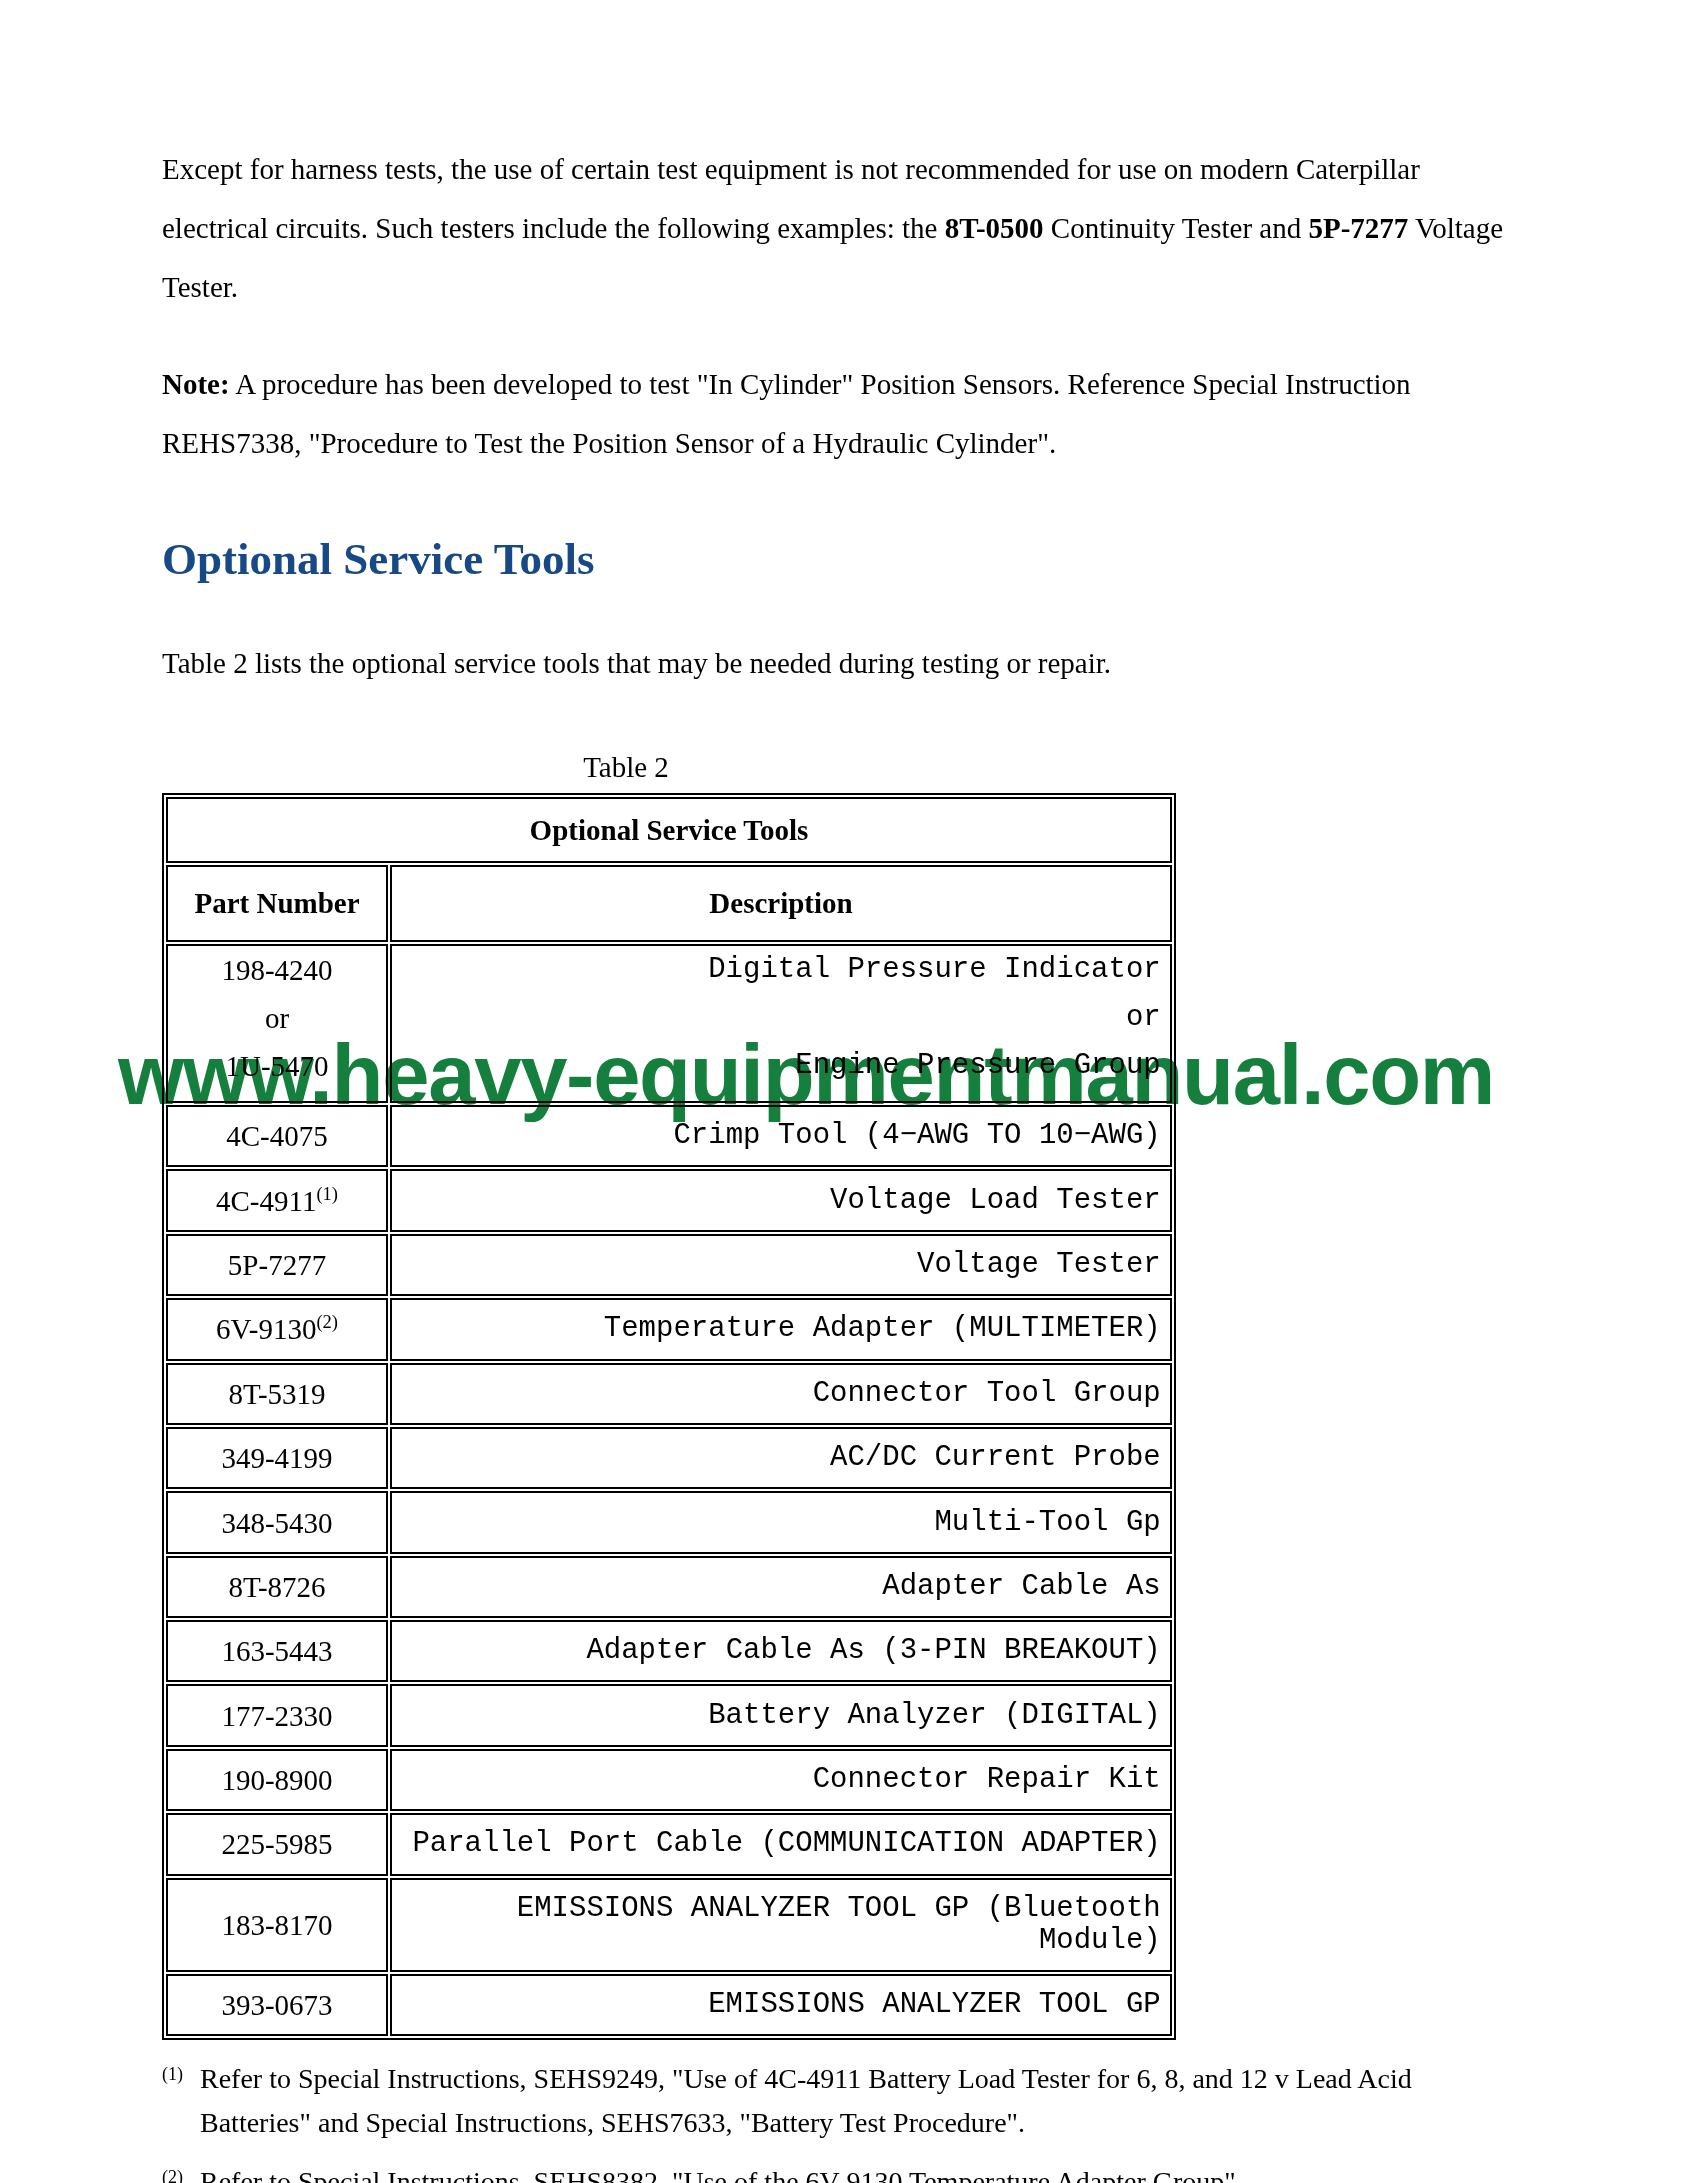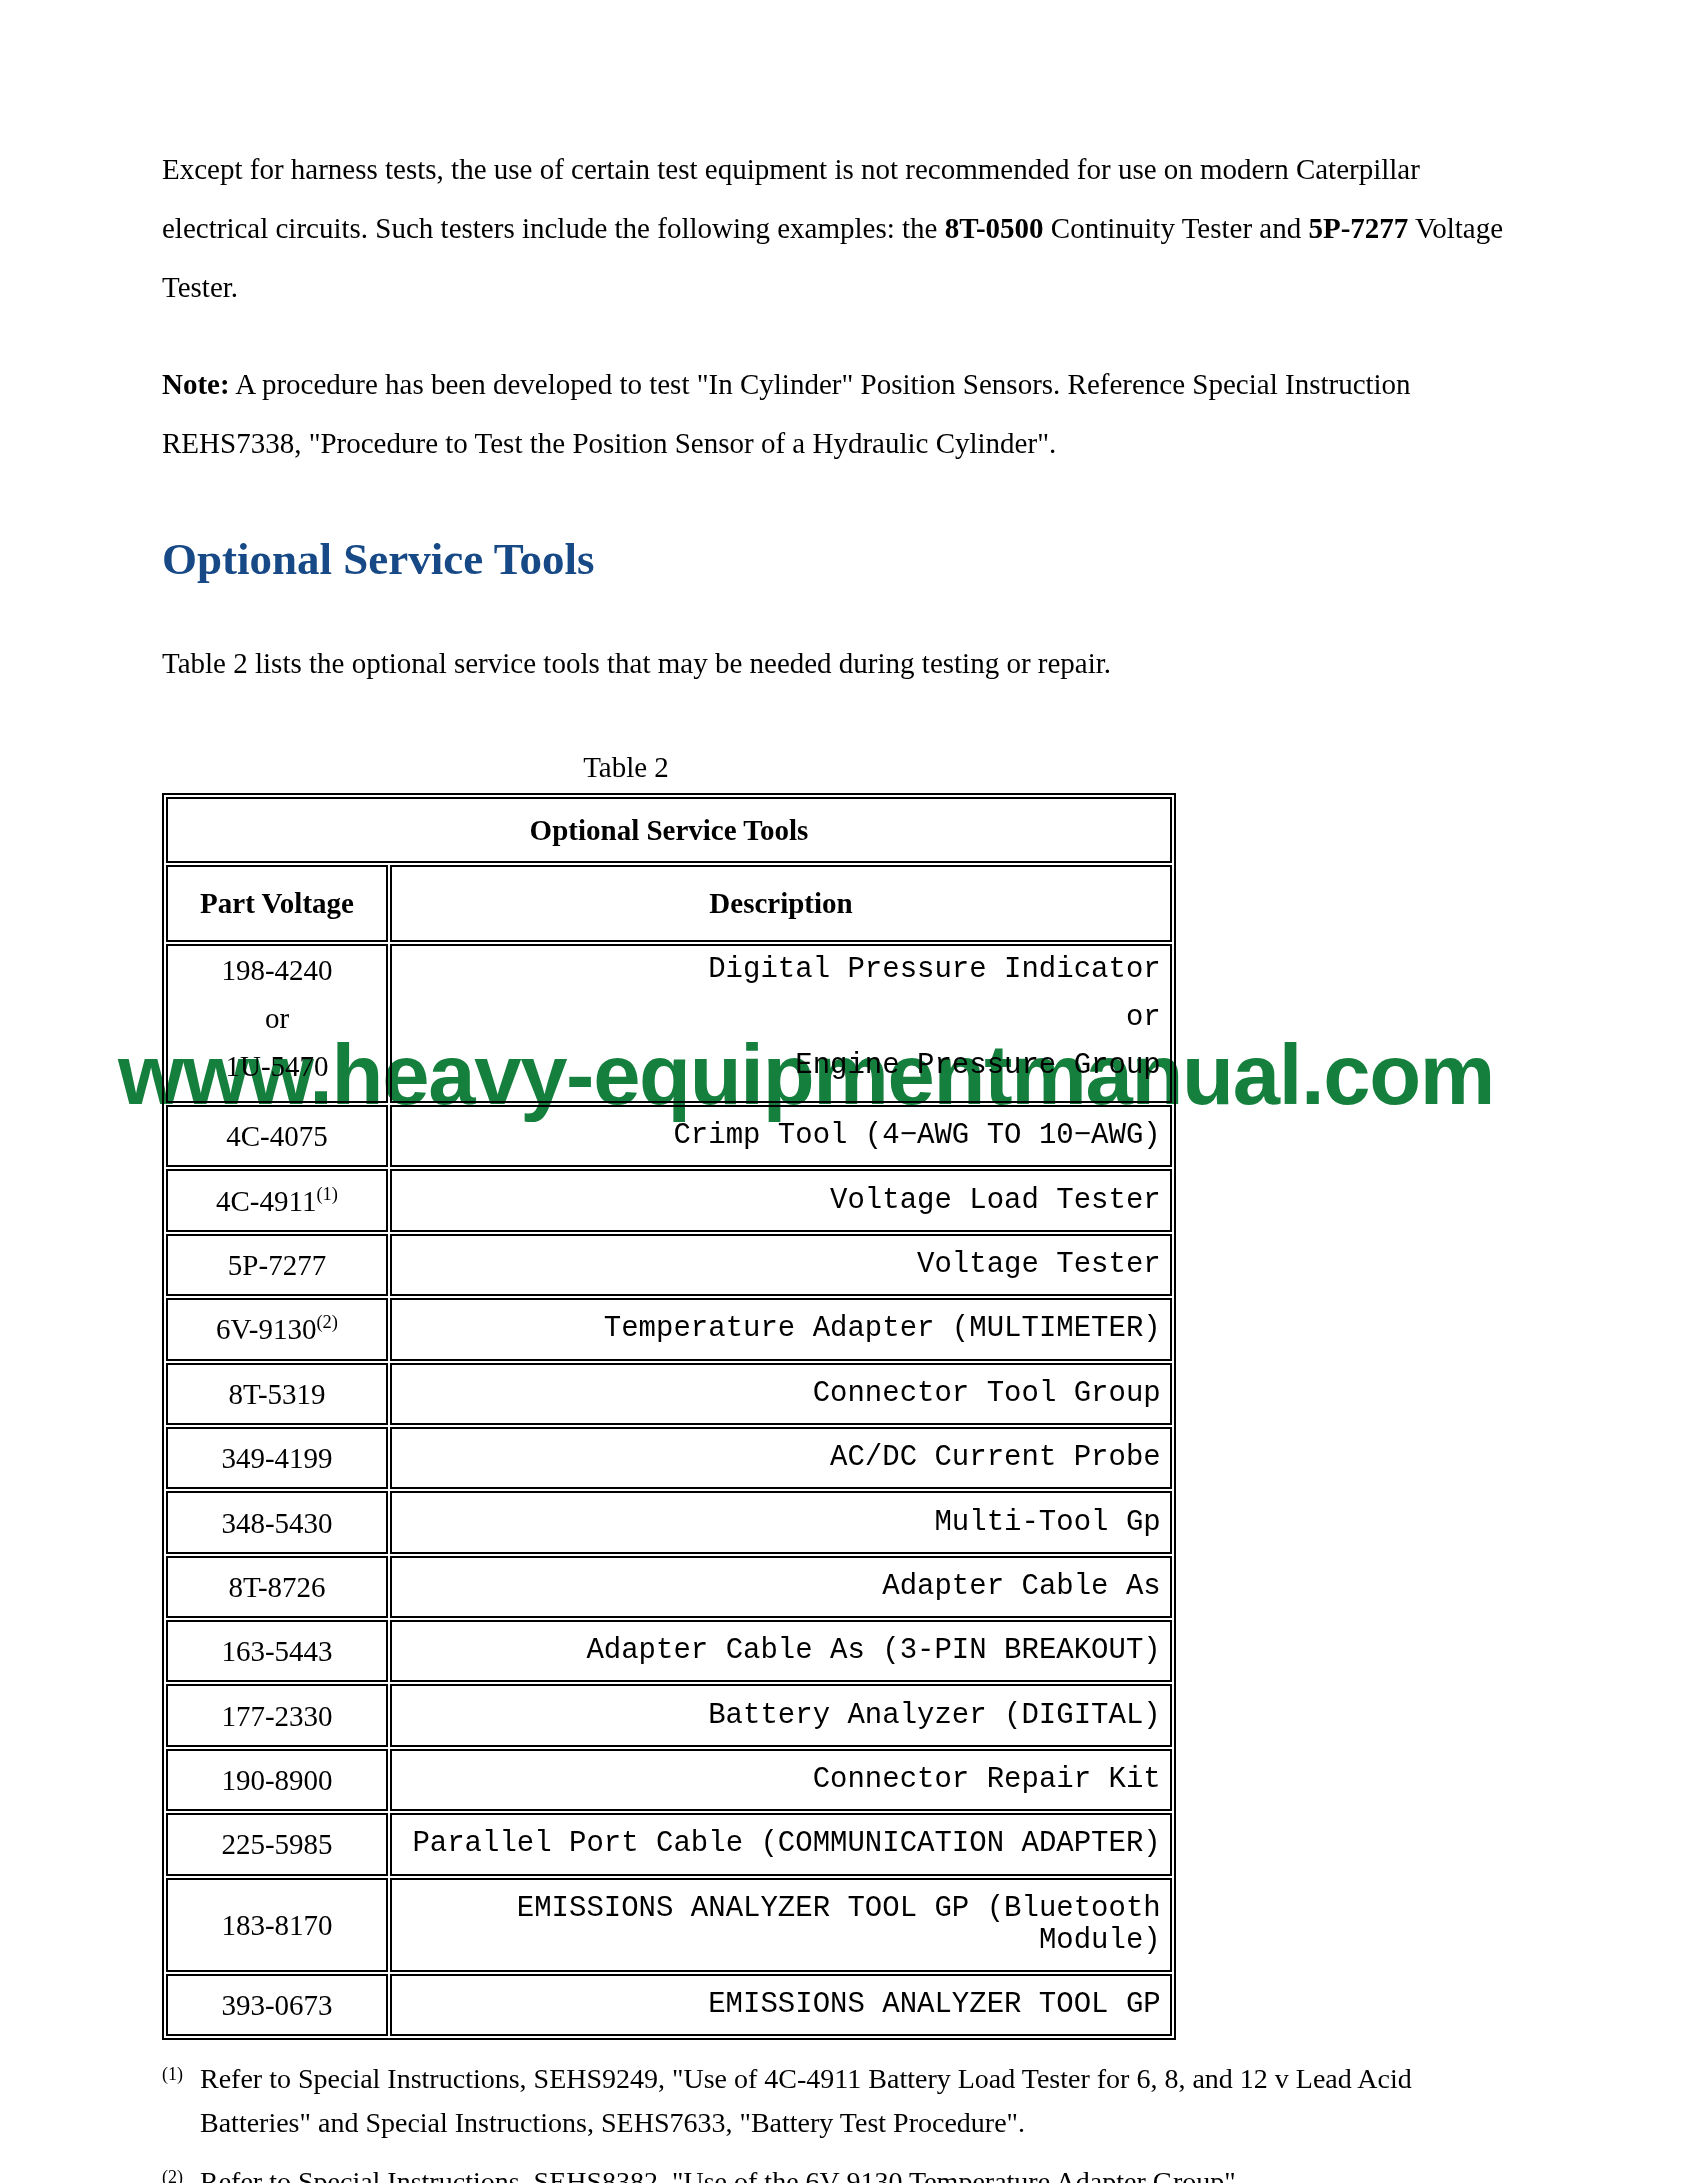--- a/index.html
+++ b/index.html
@@ -154,7 +154,7 @@
             <th class="tbl-title" colspan="2">Optional Service Tools</th>
           </tr>
           <tr>
-            <th class="col-head">Part Voltage</th>
+            <th class="col-head">Part Number</th>
             <th class="col-head">Description</th>
           </tr>
         </thead>

